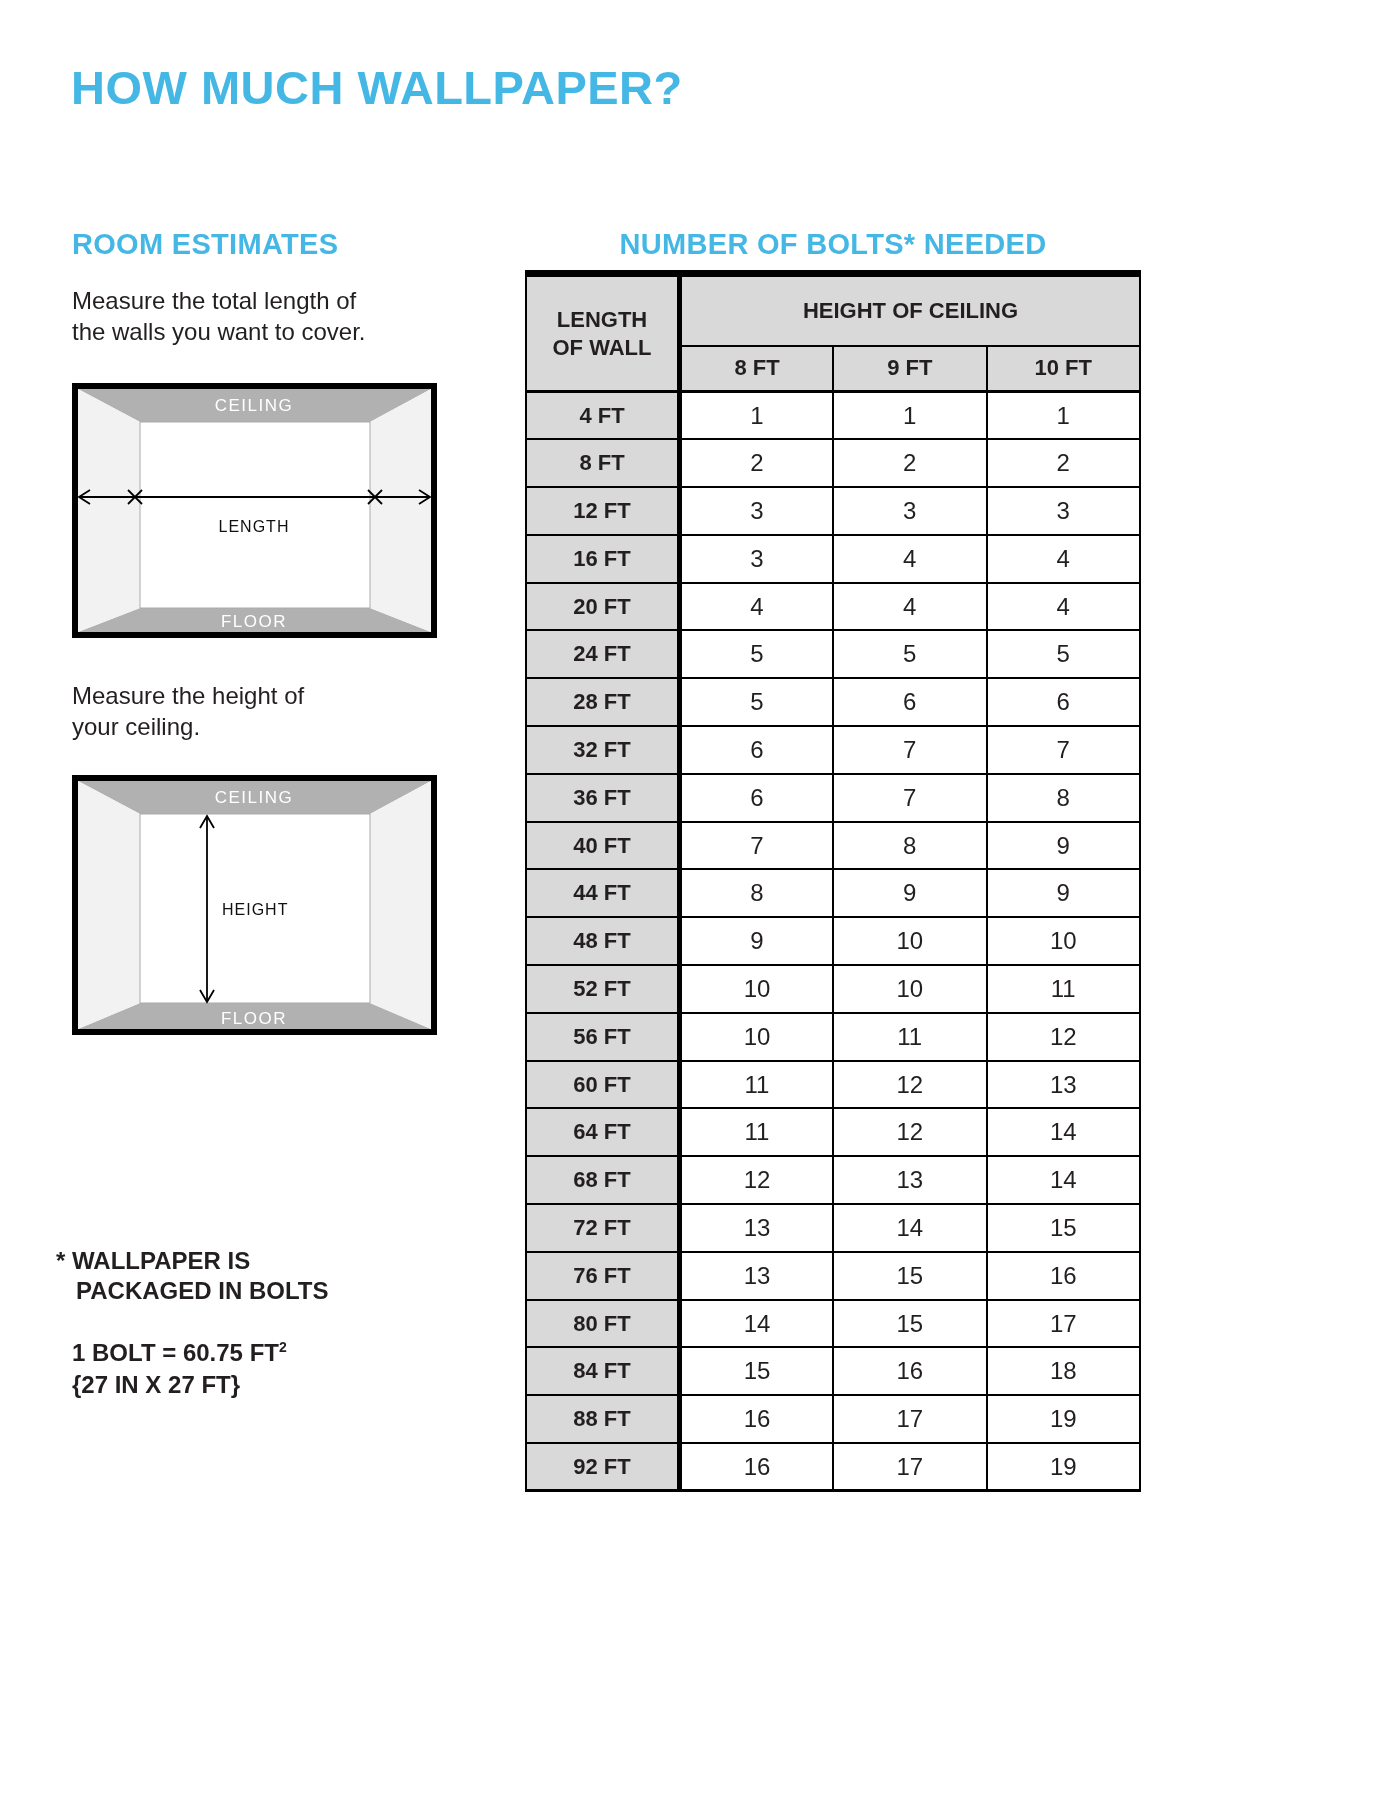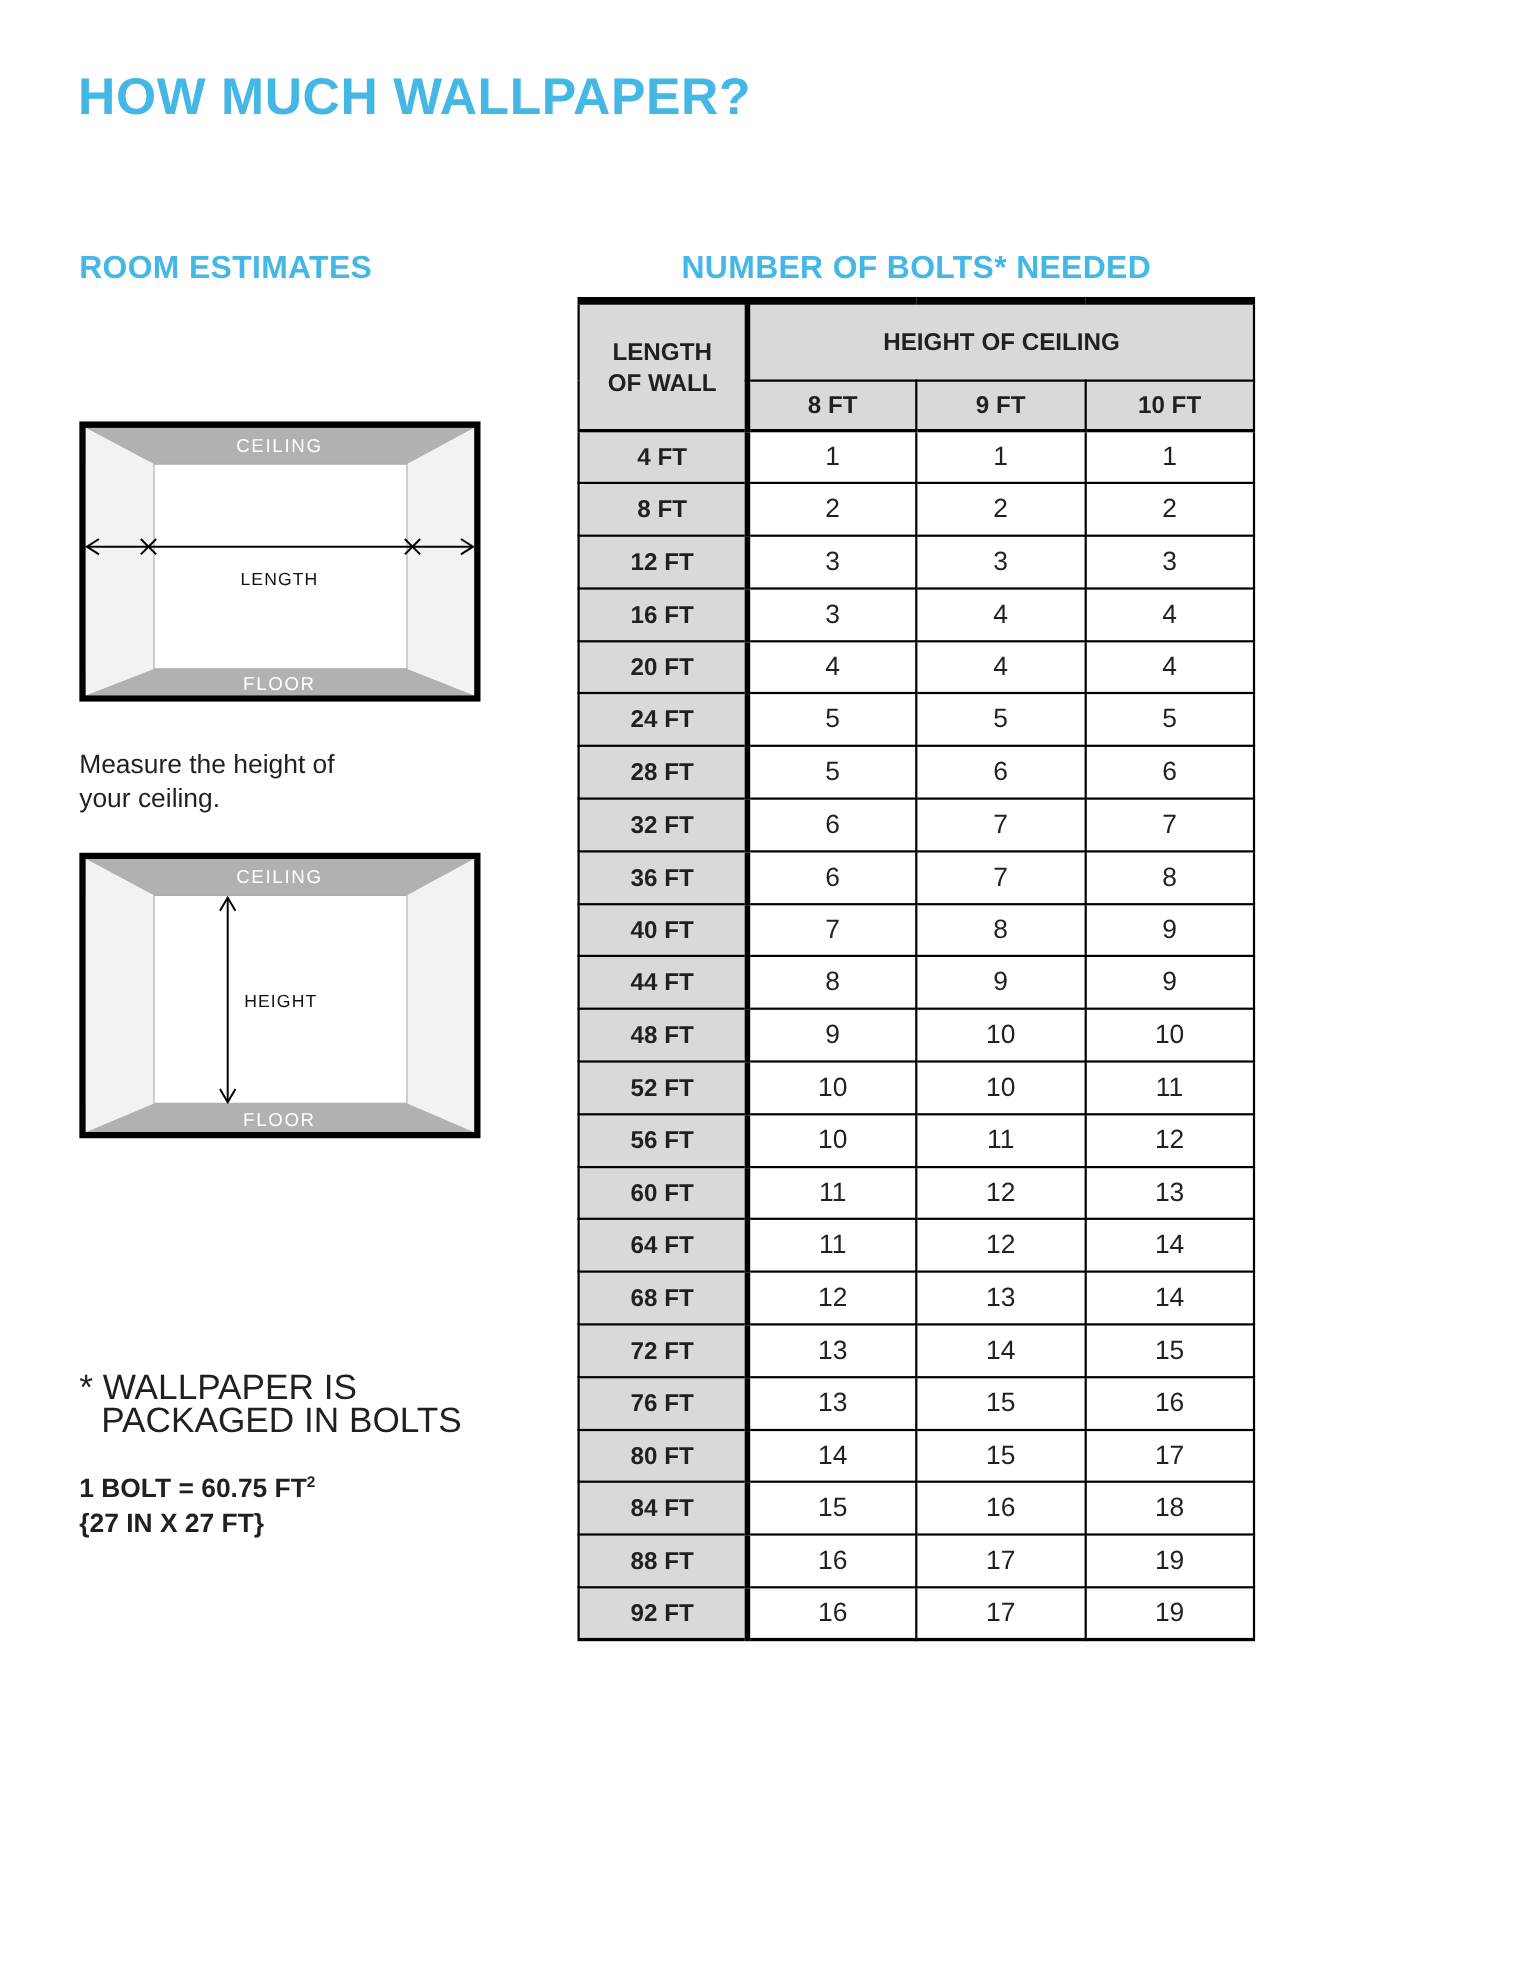--- a/index.html
+++ b/index.html
@@ -57,6 +57,10 @@
   <div class="heading left-heading">ROOM ESTIMATES</div>
   <div class="heading table-heading">NUMBER OF BOLTS* NEEDED</div>
 
+  <div class="para" style="top:285px">
+    <div>Measure the total length of</div>
+    <div>the walls you want to cover.</div>
+  </div>
 
   <svg class="diagram" style="left:72px; top:383px;" width="365" height="255" viewBox="0 0 365 255">
     <rect x="3" y="3" width="359" height="249" fill="#ffffff" stroke="#000000" stroke-width="6"></rect>

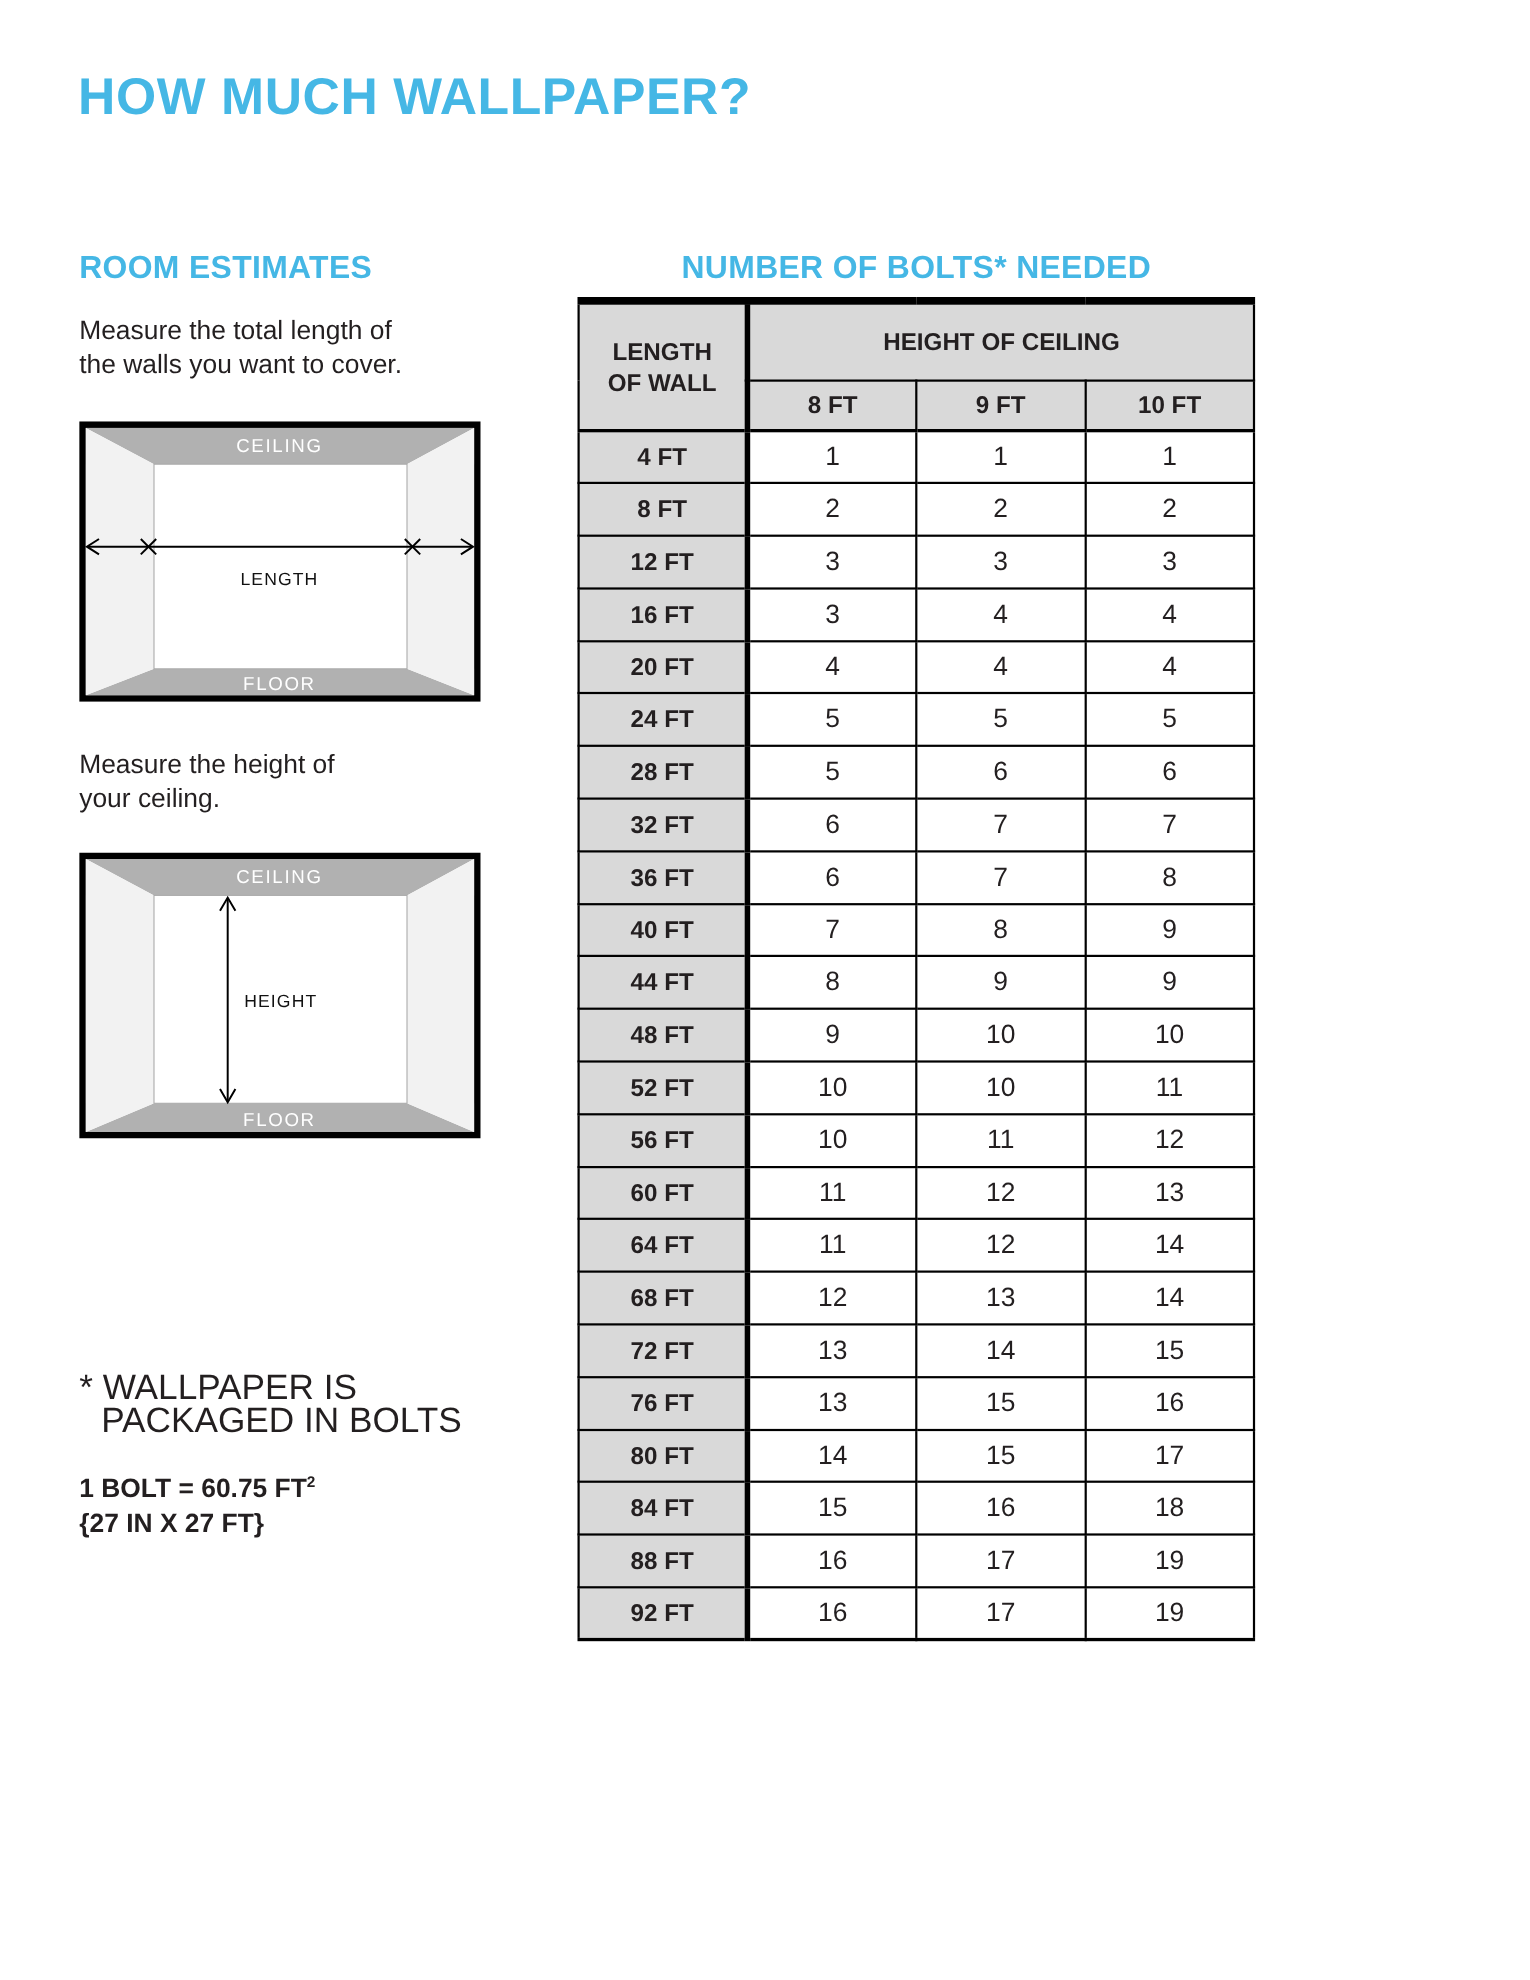--- a/index.html
+++ b/index.html
@@ -20,7 +20,7 @@
   .left-heading { left:72px; }
   .table-heading { left:525px; width:616px; text-align:center; }
   .para { position:absolute; left:72px; font-size:24px; line-height:31px; color:#231f20; }
-  .footnote { position:absolute; left:72px; top:1246px; font-size:32px; font-weight:400; line-height:30px; }
+  .footnote { position:absolute; left:56px; top:1246px; font-size:24px; font-weight:700; line-height:30px; }
   .footnote .indent { padding-left:20px; }
   .bolt-info { position:absolute; left:72px; top:1331px; font-size:24px; font-weight:700; line-height:32px; }
   .bolt-info sup { font-size:14px; vertical-align:super; }

